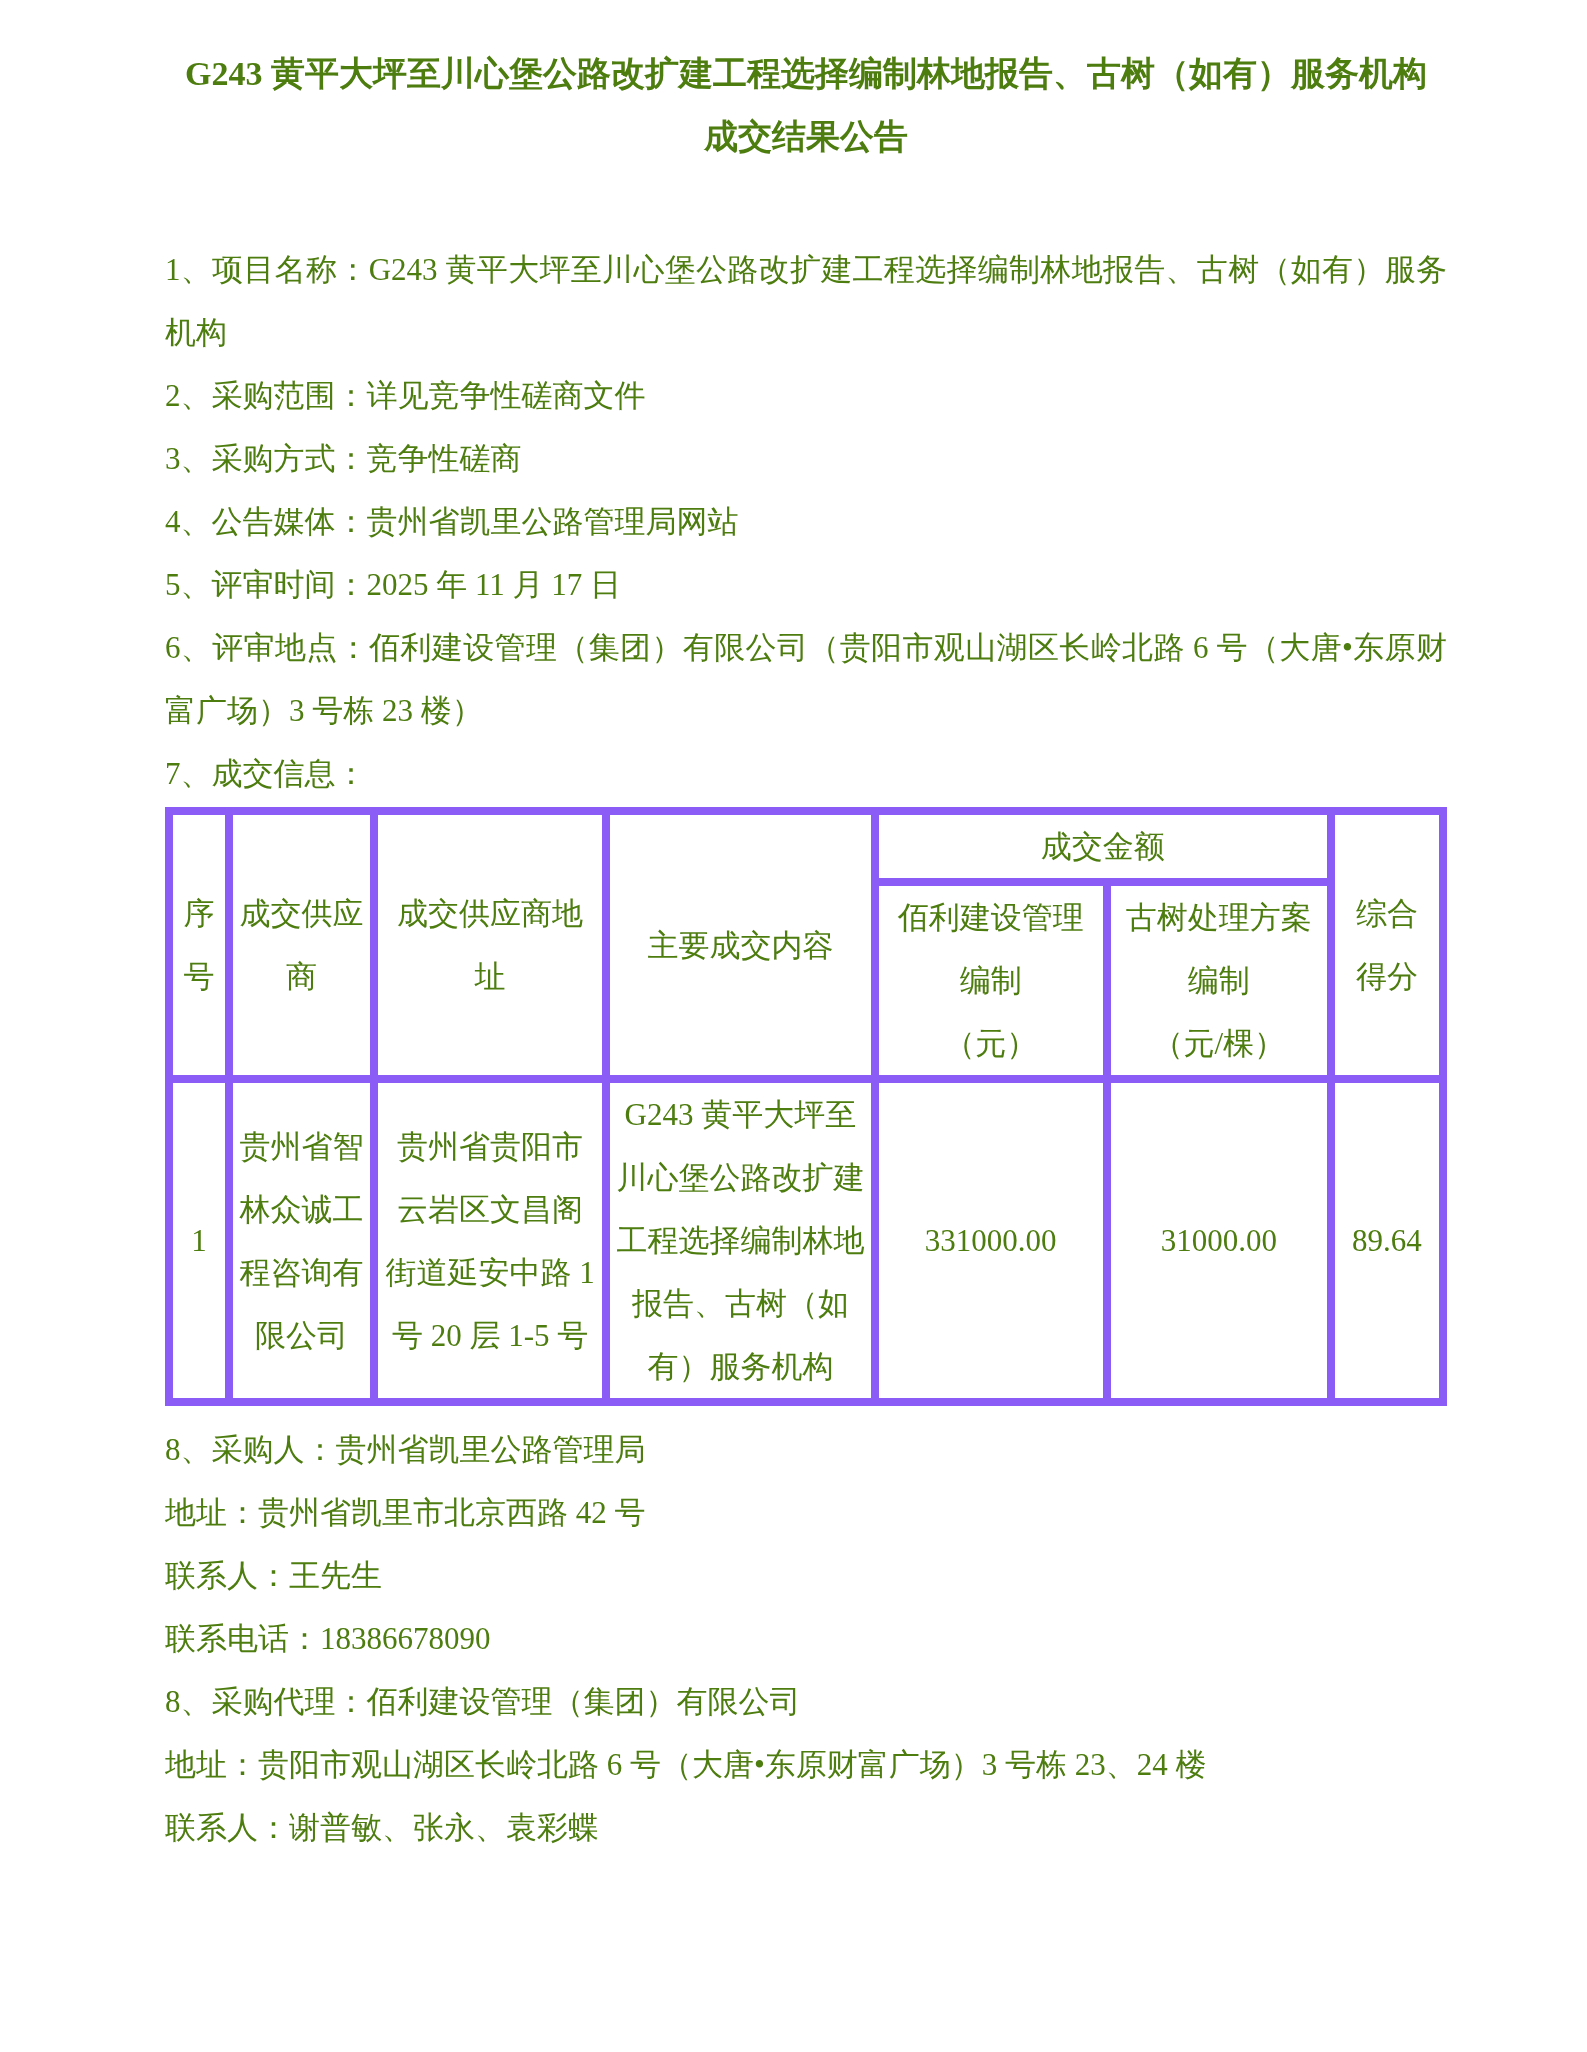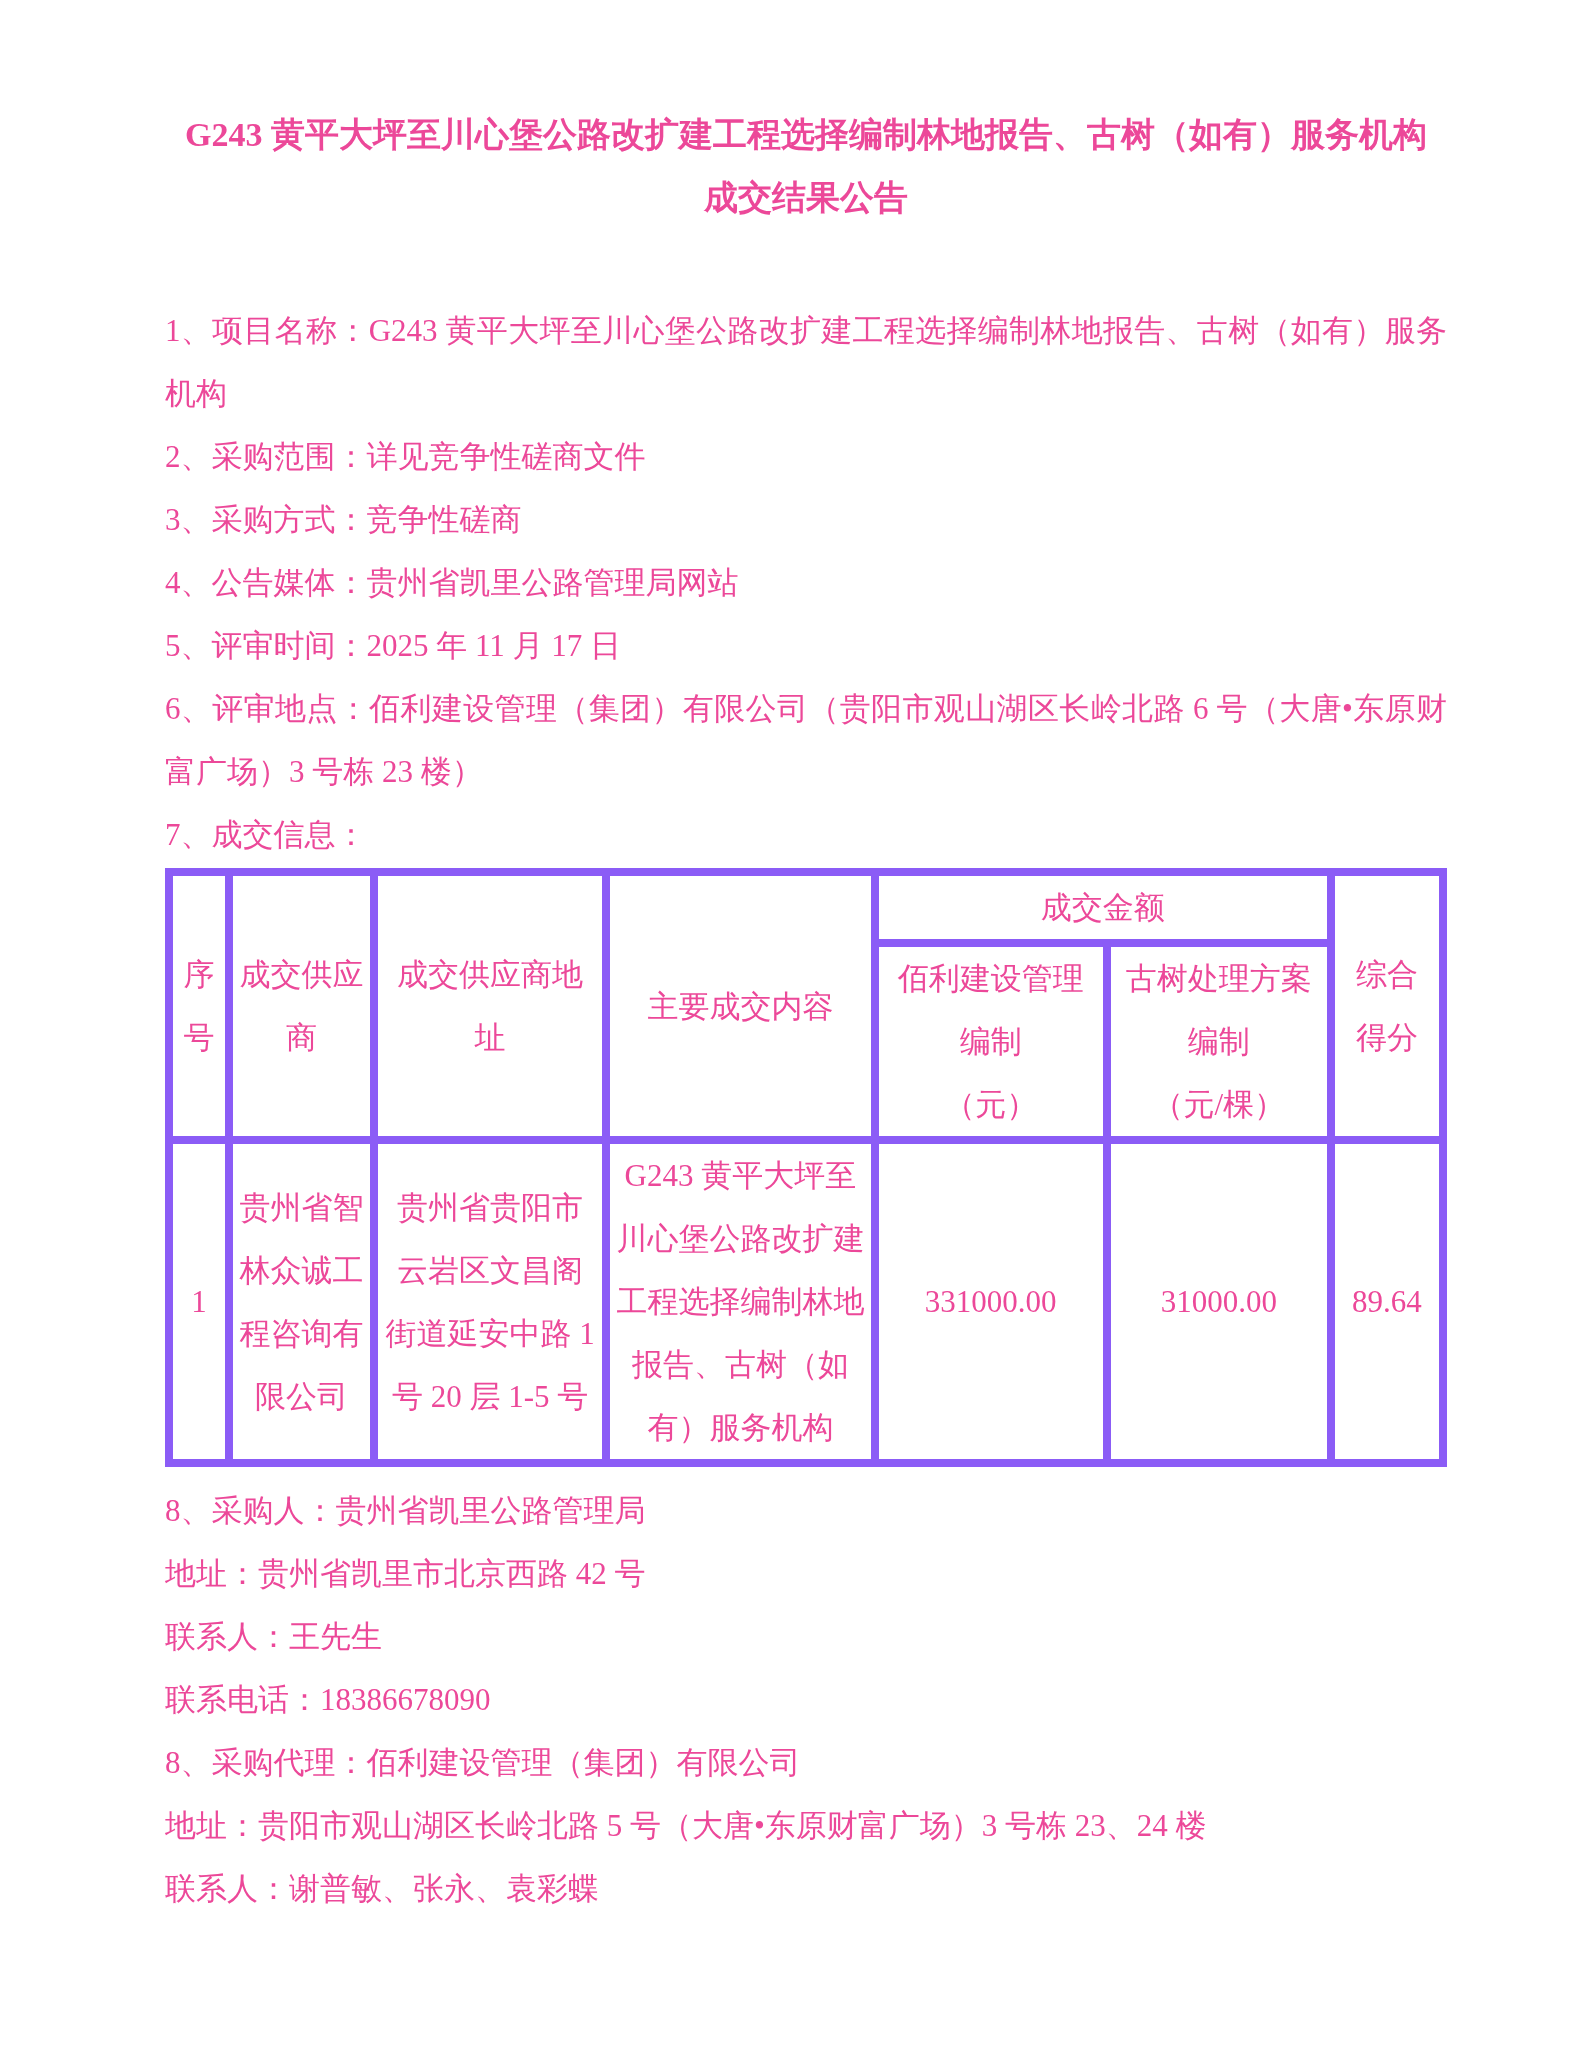--- a/index.html
+++ b/index.html
@@ -14,8 +14,8 @@
     margin: 0 auto;
     background: #ffffff;
     box-sizing: border-box;
-    padding: 103px 140px 0 165px;
-    color: #ec4899;
+    padding: 42px 140px 0 165px;
+    color: #4d7c0f;
     font-family: "Liberation Serif", "DejaVu Serif", serif;
     font-size: 31px;
     line-height: 63px;

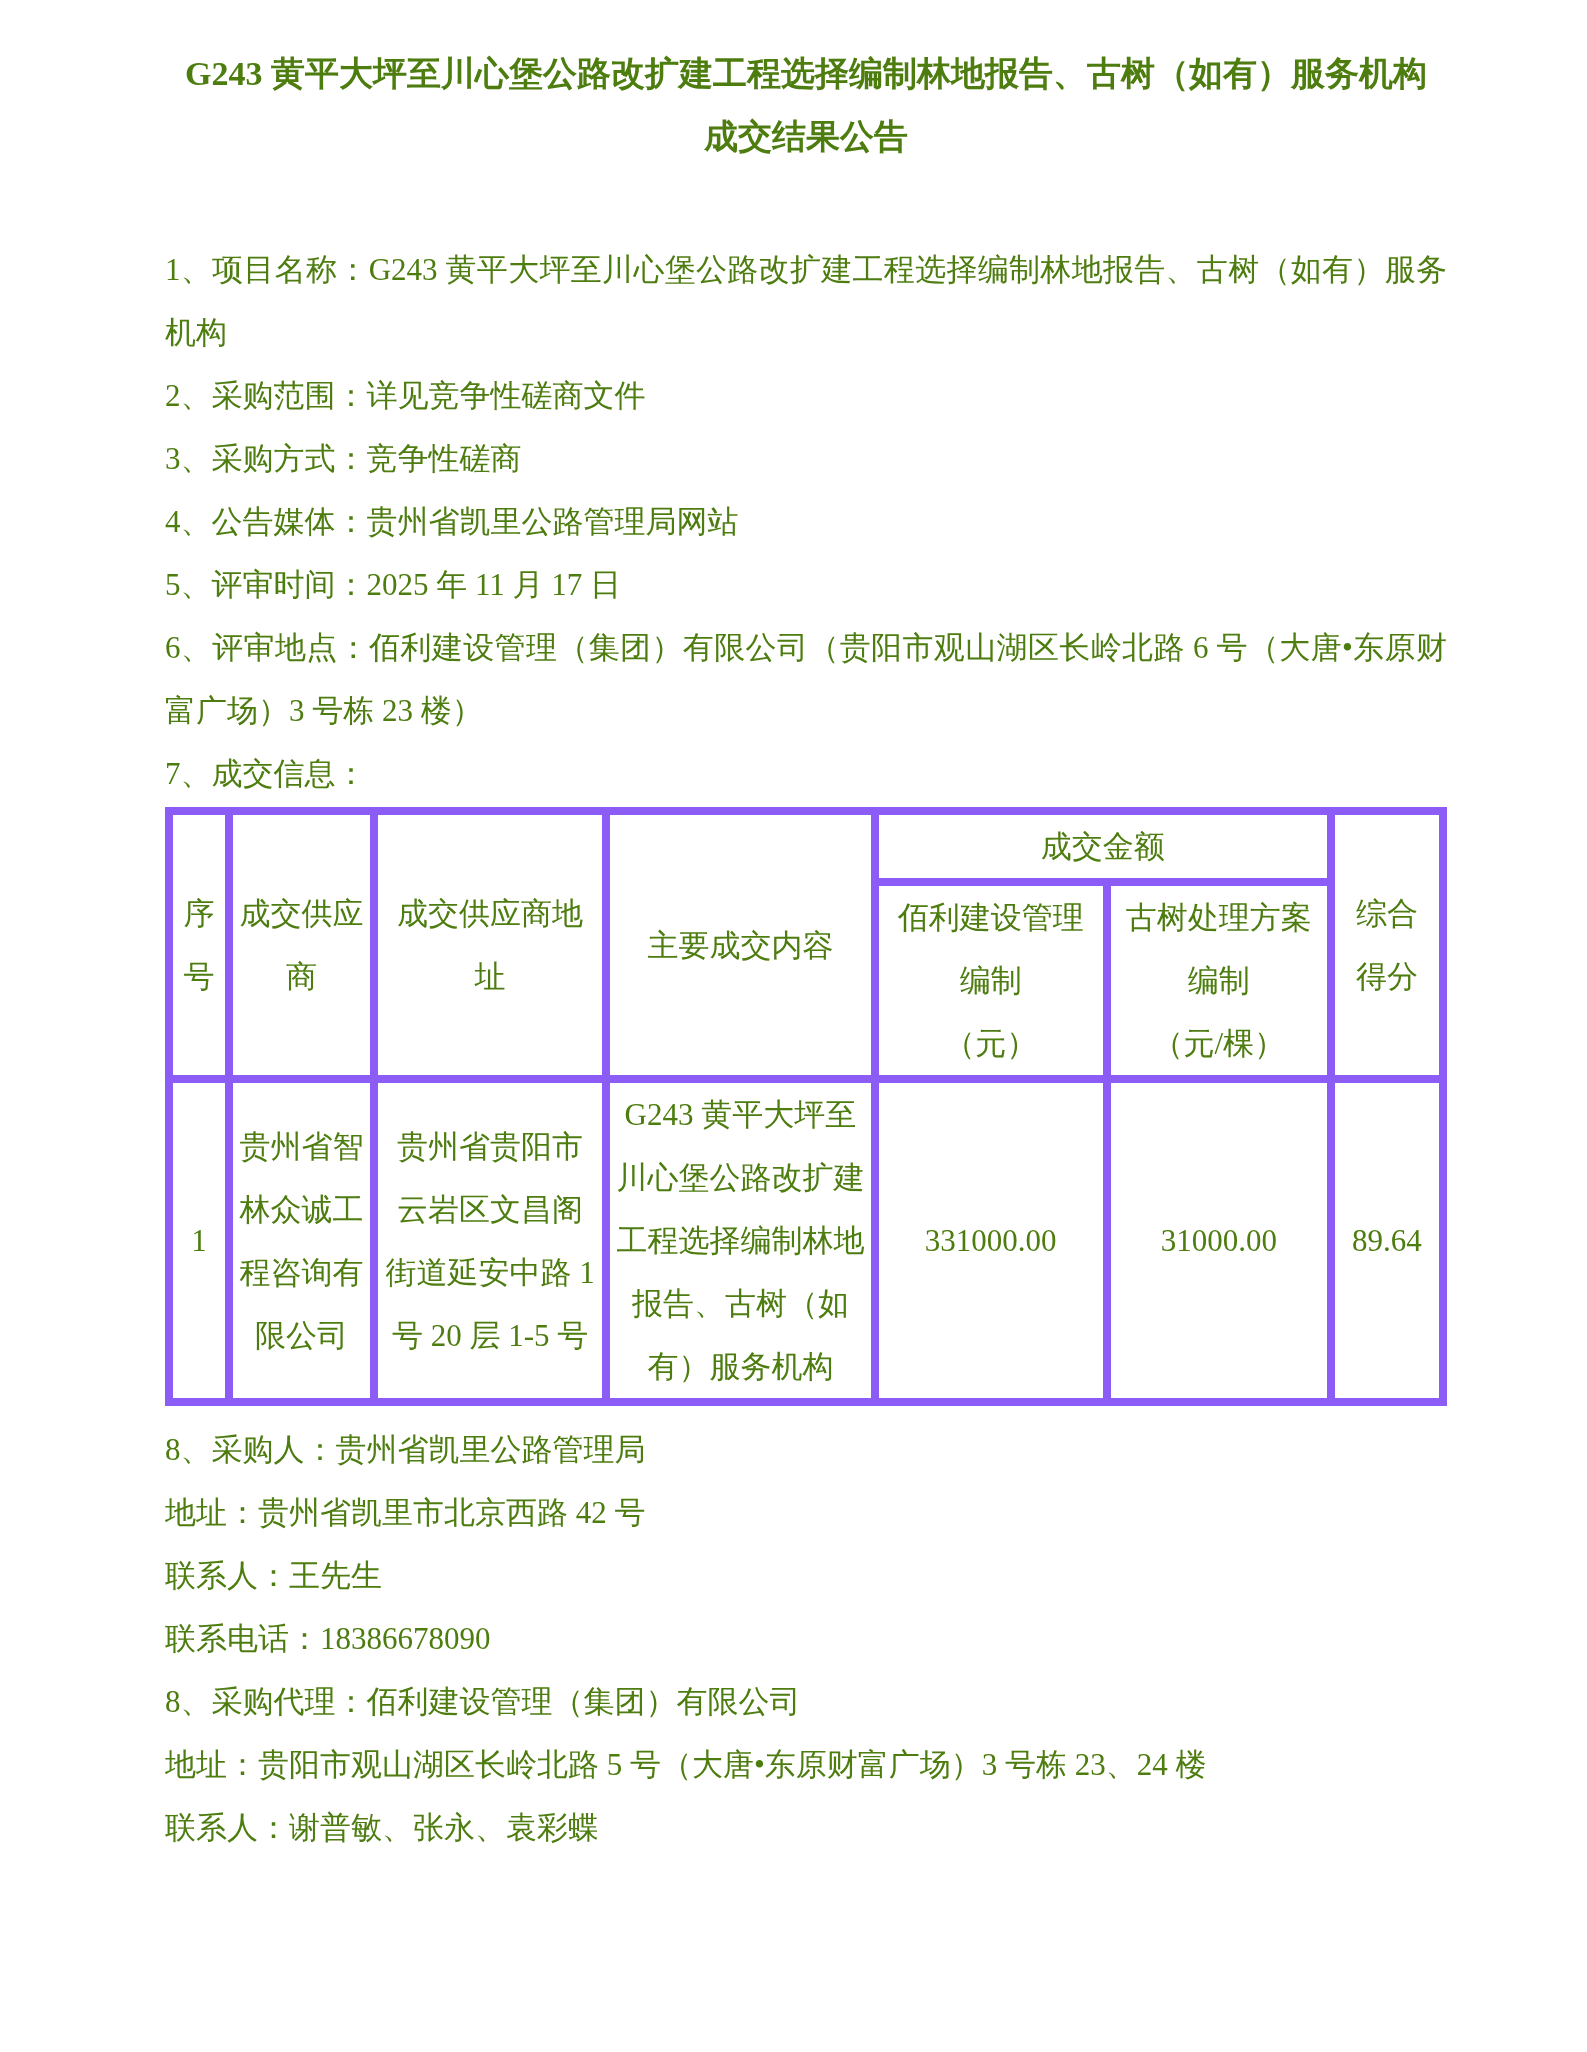--- a/index.html
+++ b/index.html
@@ -134,7 +134,7 @@
     <p class="para">联系人：王先生</p>
     <p class="para">联系电话：18386678090</p>
     <p class="para">8、采购代理：佰利建设管理（集团）有限公司</p>
-    <p class="para">地址：贵阳市观山湖区长岭北路 5 号（大唐•东原财富广场）3 号栋 23、24 楼</p>
+    <p class="para">地址：贵阳市观山湖区长岭北路 6 号（大唐•东原财富广场）3 号栋 23、24 楼</p>
     <p class="para">联系人：谢普敏、张永、袁彩蝶</p>
   </div>
 

